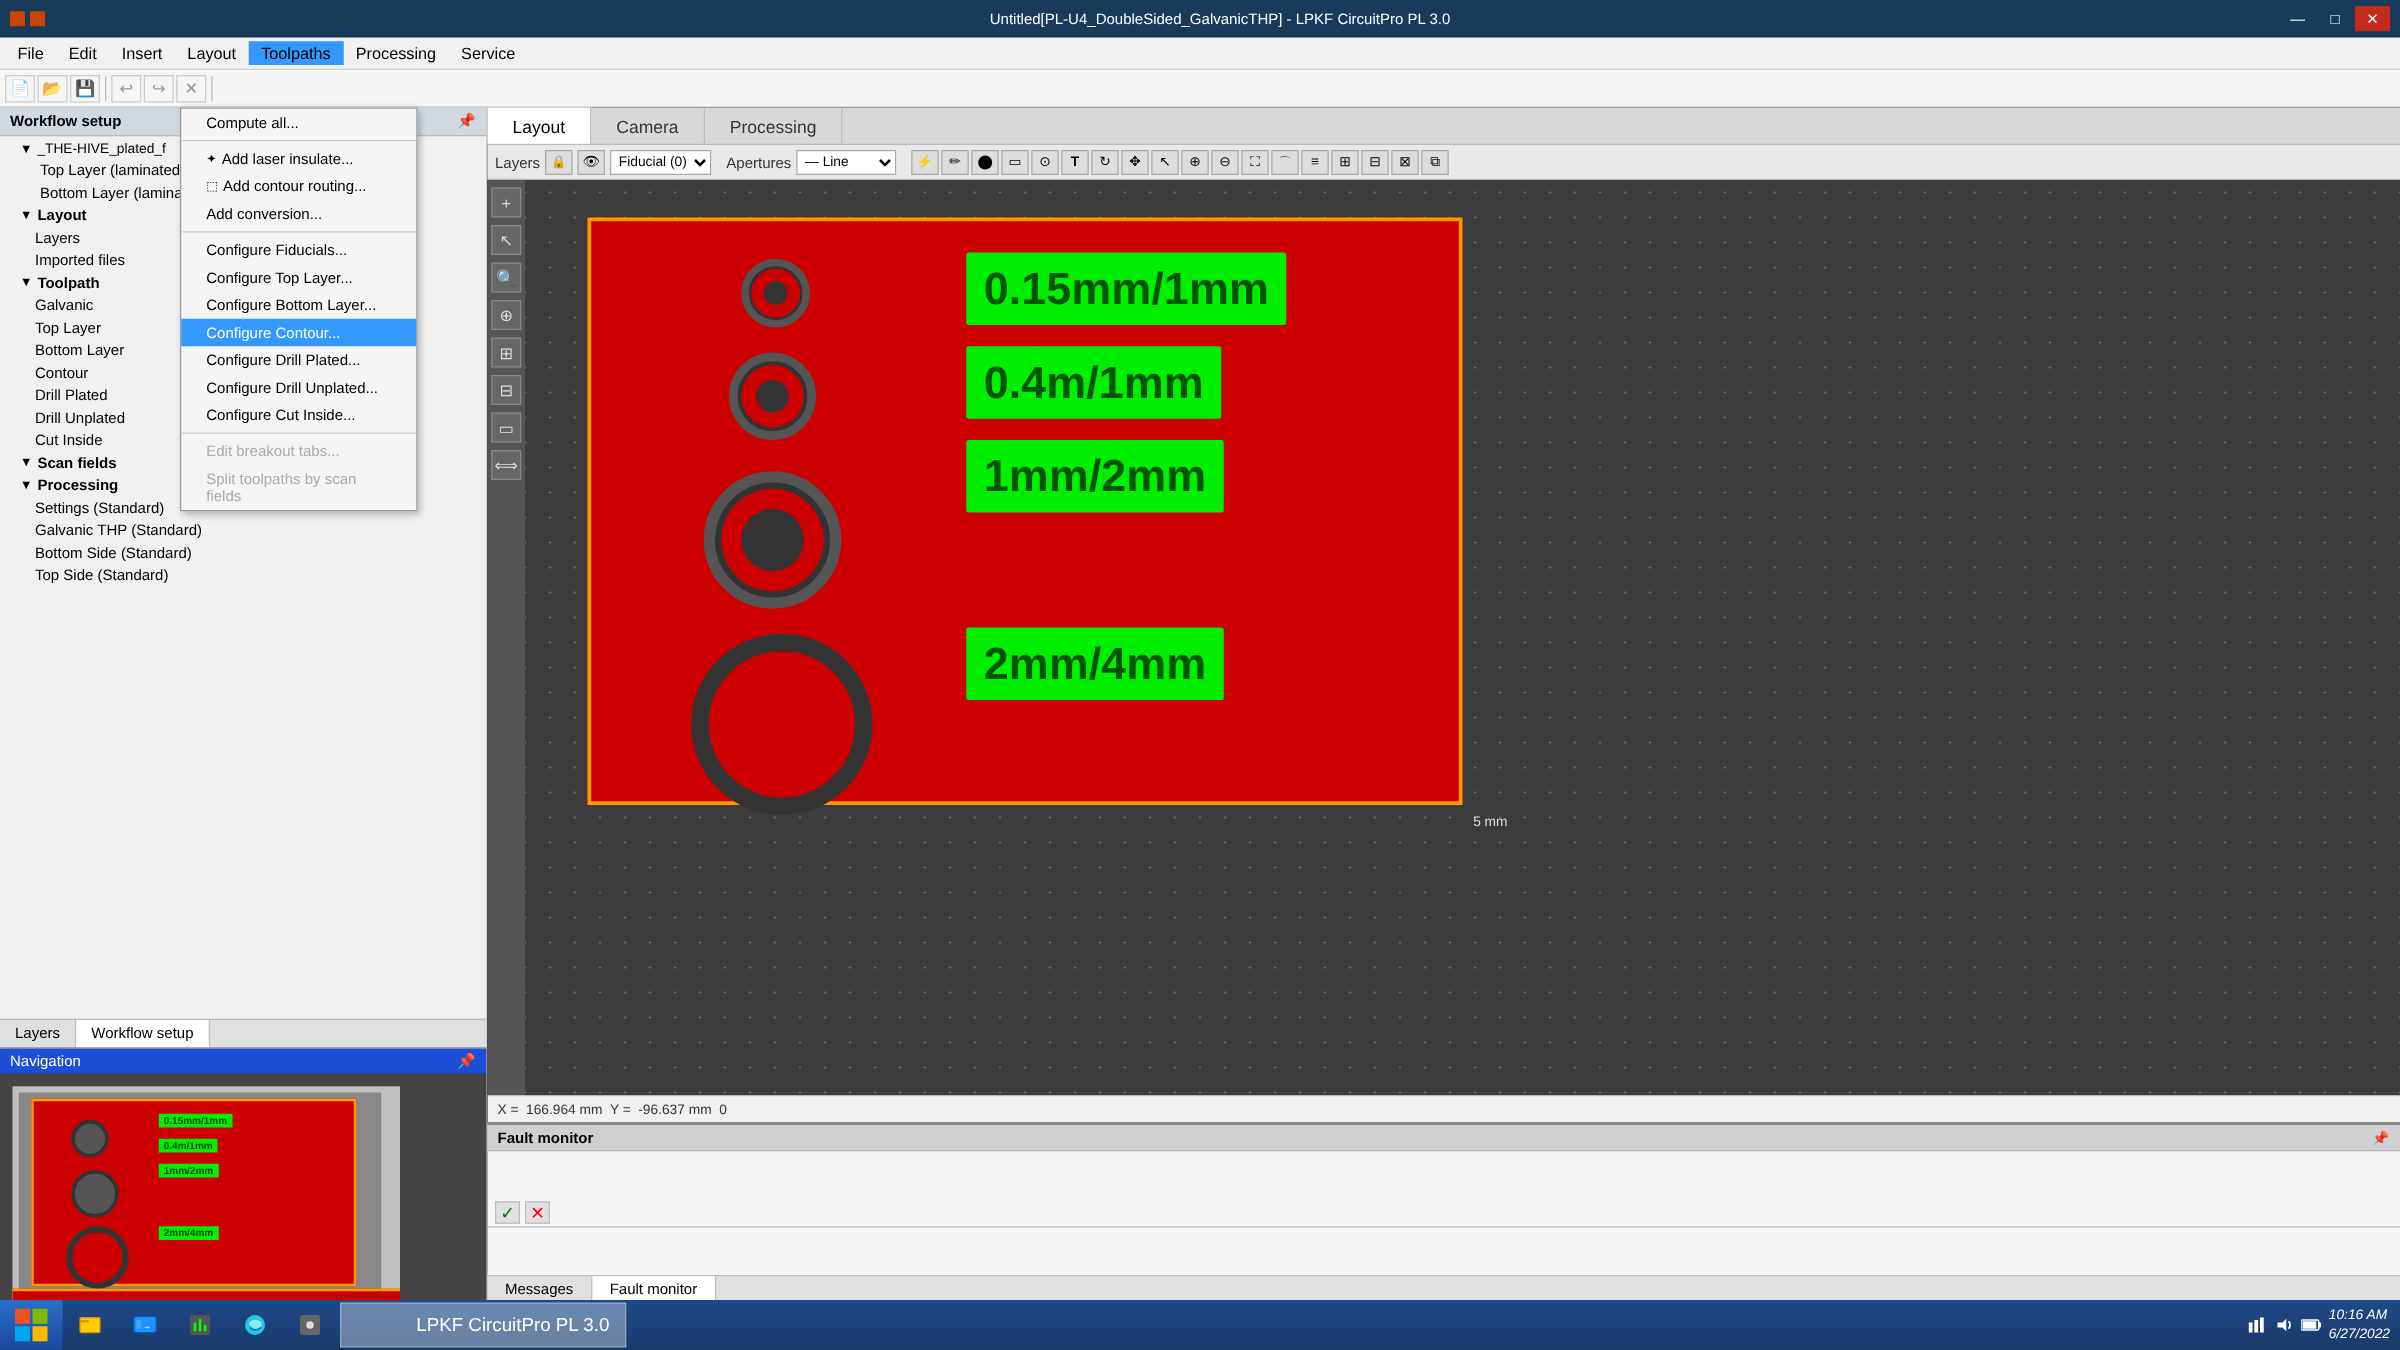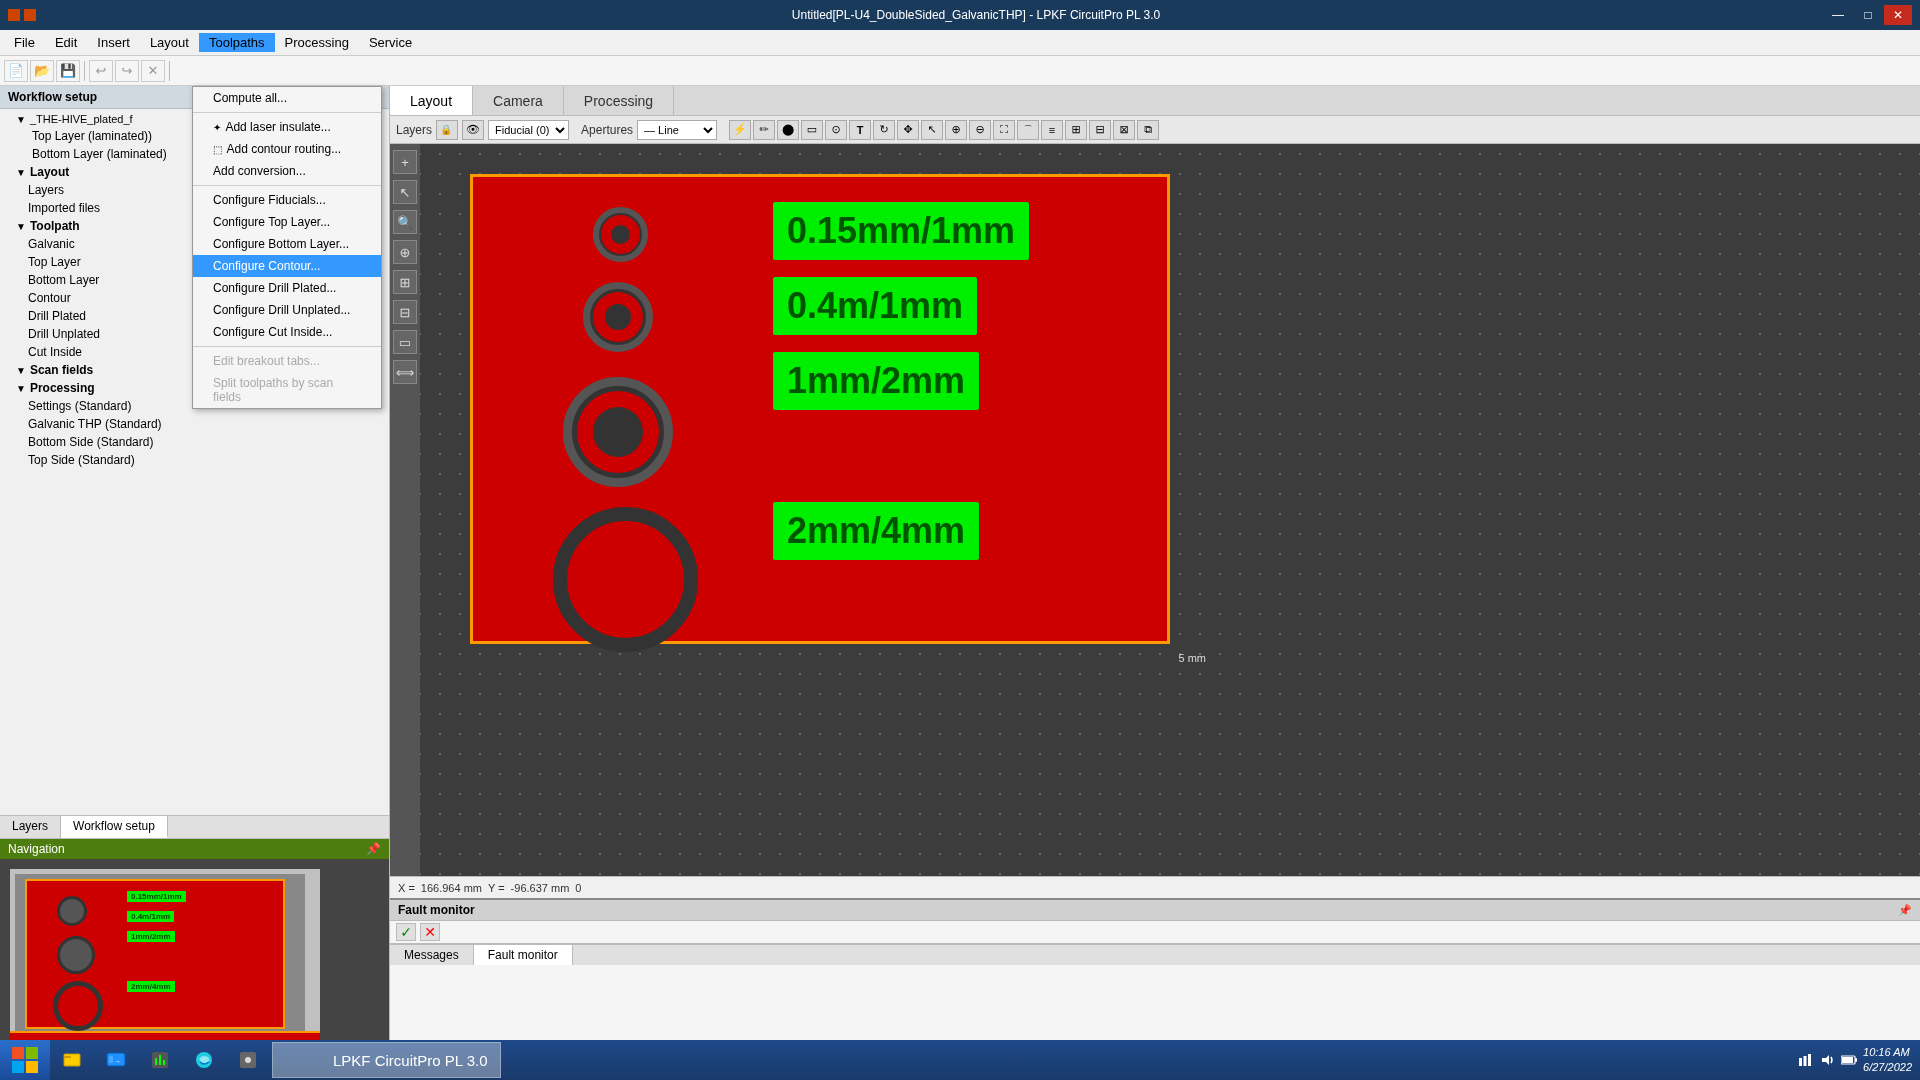--- a/index.html
+++ b/index.html
@@ -85,7 +85,7 @@
     .bottom-tab.active { background: #fff; }
 
     
-    #dropdown-menu { position: fixed; top: 86px; left: 144px; width: 190px; background: #f5f5f5; border: 1px solid #999; box-shadow: 2px 2px 6px rgba(0,0,0,0.3); z-index: 1000; margin-left: 48px; }
+    #dropdown-menu { position: fixed; top: 86px; left: 144px; width: 190px; background: #f5f5f5; border: 1px solid #999; box-shadow: 2px 2px 6px rgba(0,0,0,0.3); z-index: 1000; }
     .dd-item { padding: 4px 20px; font-size: 12px; color: #000; cursor: pointer; }
     .dd-item.highlighted { background: #3399ff; color: #fff; }
     .dd-item.disabled { color: #aaa; cursor: default; }

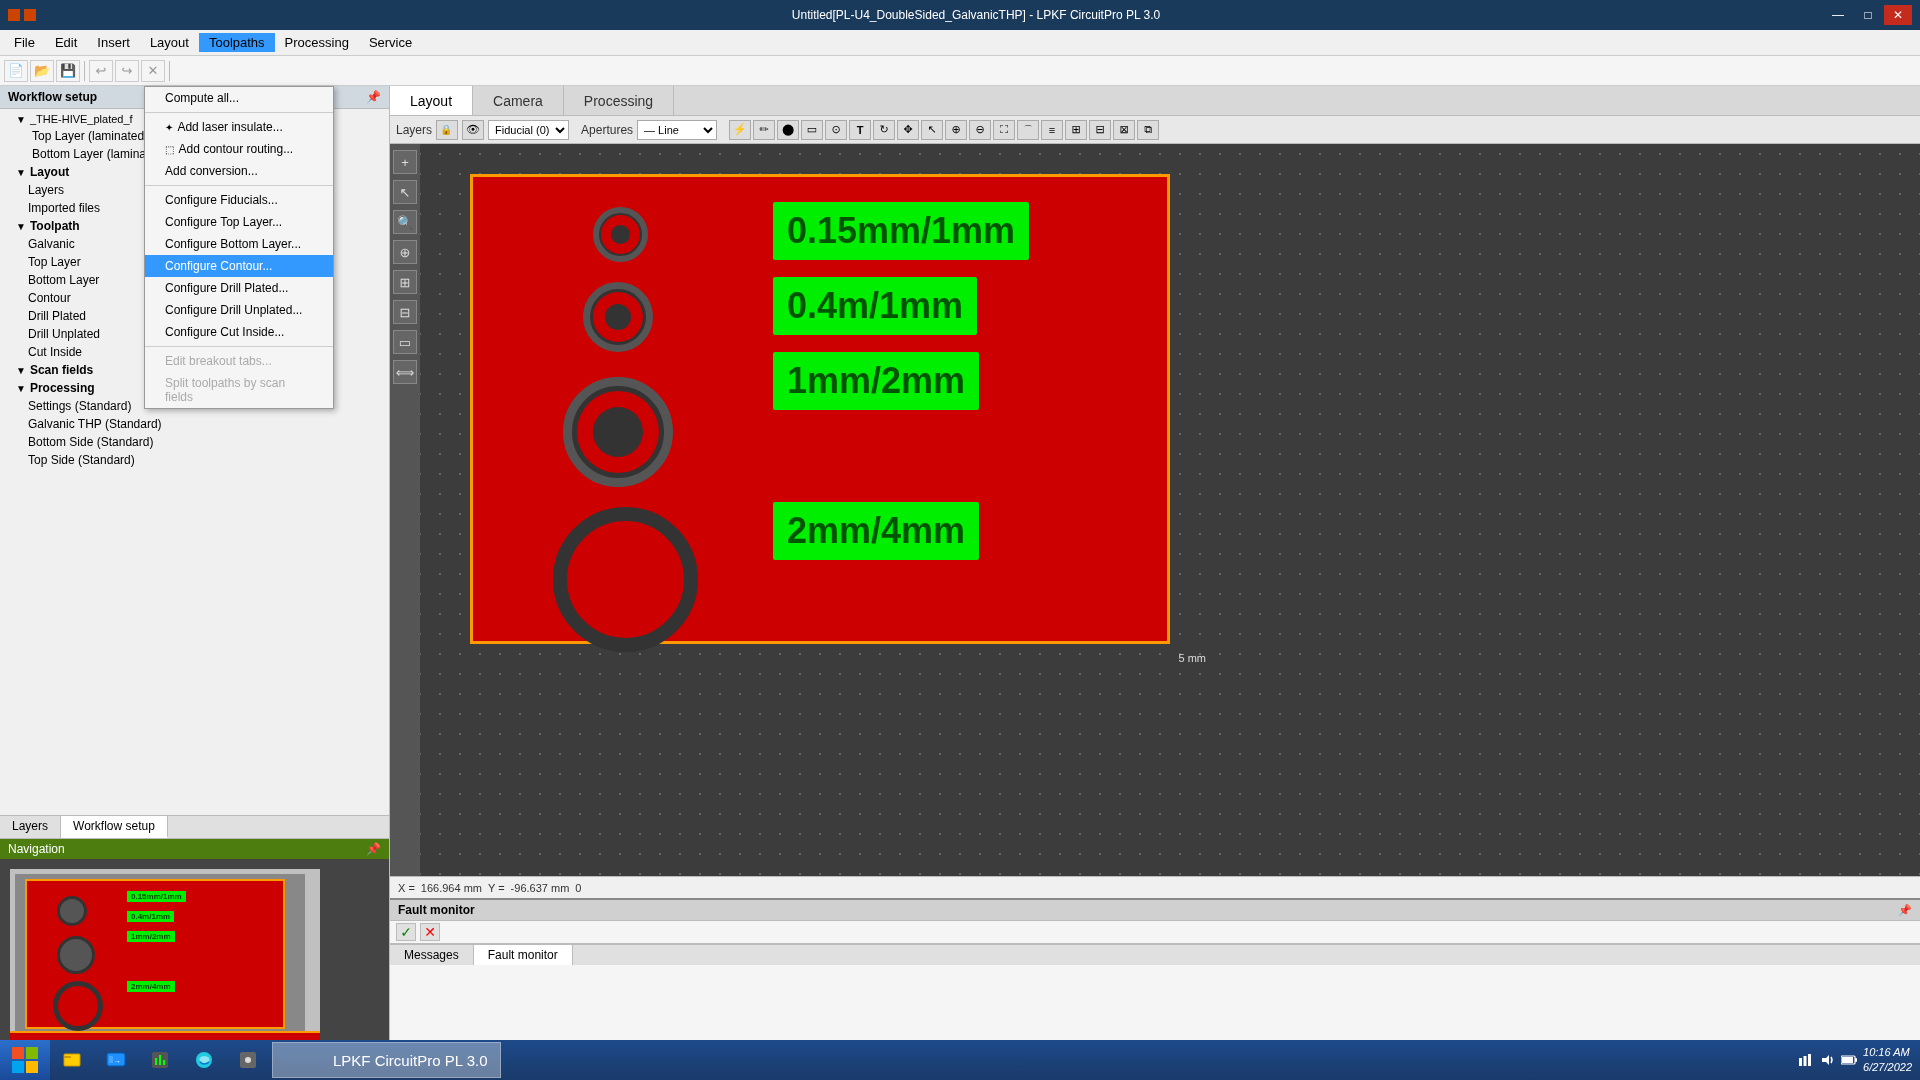--- a/index.html
+++ b/index.html
@@ -35,7 +35,7 @@
     .tree-caret { margin-right: 4px; font-size: 10px; }
 
     #nav-panel { height: 220px; border-top: 1px solid #bbb; background: #333; }
-    #nav-header { background: #4d7c0f; padding: 3px 8px; color: #fff; font-size: 12px; display: flex; justify-content: space-between; }
+    #nav-header { background: #1d4ed8; padding: 3px 8px; color: #fff; font-size: 12px; display: flex; justify-content: space-between; }
     #nav-view { width: 100%; height: calc(220px - 24px); background: #444; position: relative; overflow: hidden; }
     #nav-thumb { position: absolute; left: 10px; top: 10px; width: 310px; height: 180px; background: #c0c0c0; overflow: hidden; }
 

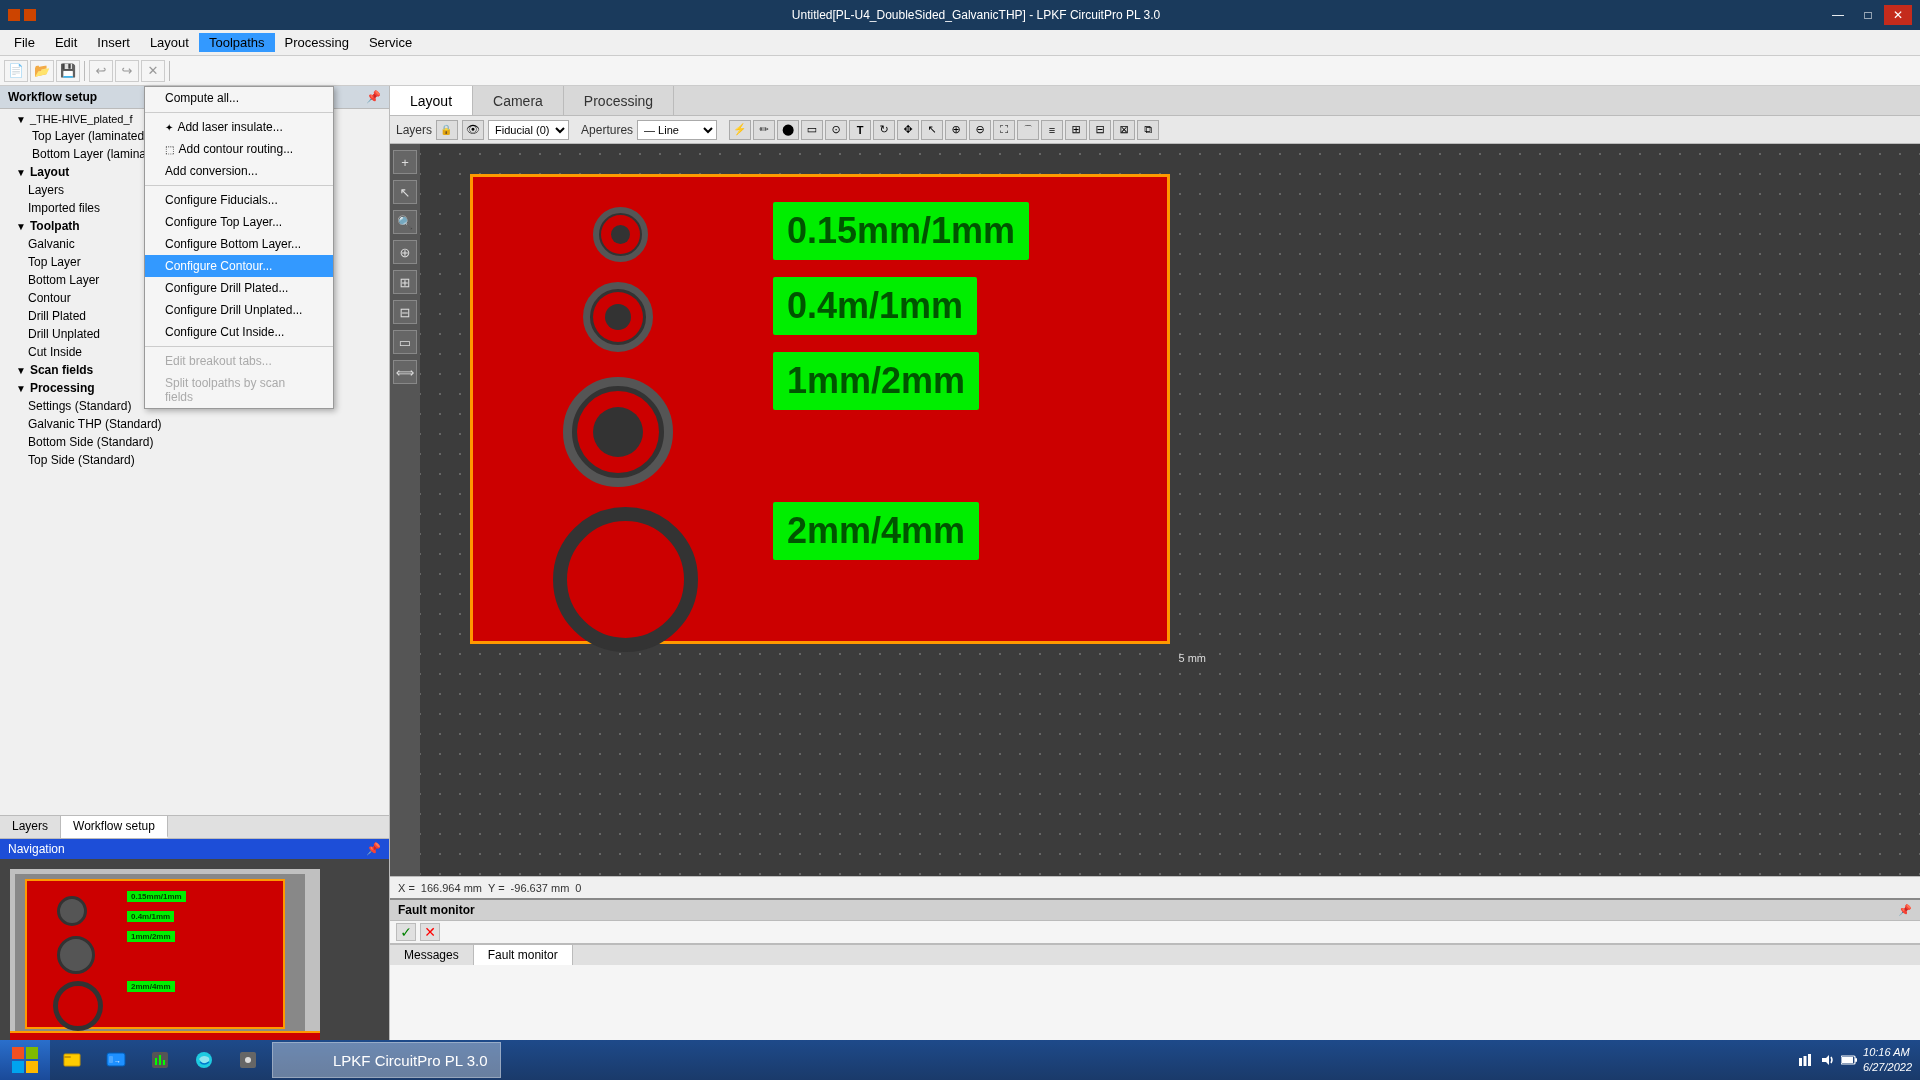--- a/index.html
+++ b/index.html
@@ -73,7 +73,7 @@
     #status-bar { height: 22px; background: #f0f0f0; border-top: 1px solid #bbb; display: flex; align-items: center; padding: 0 8px; font-size: 11px; color: #333; gap: 20px; }
 
     
-    #bottom-panel { height: 160px; border-top: 2px solid #888; display: flex; flex-direction: column; background: #f5f5f5; }
+    #bottom-panel { height: 160px; border-top: 2px solid #888; display: flex; flex-direction: column; background: #f5f5f5; gap: 38px; }
     #fault-header { background: #d0d0d0; padding: 3px 8px; font-size: 12px; font-weight: bold; border-bottom: 1px solid #bbb; display: flex; justify-content: space-between; align-items: center; }
     #fault-toolbar { padding: 2px 6px; display: flex; gap: 4px; border-bottom: 1px solid #bbb; }
     .fault-btn { width: 20px; height: 18px; background: #e0e0e0; border: 1px solid #bbb; cursor: pointer; display: flex; align-items: center; justify-content: center; }

